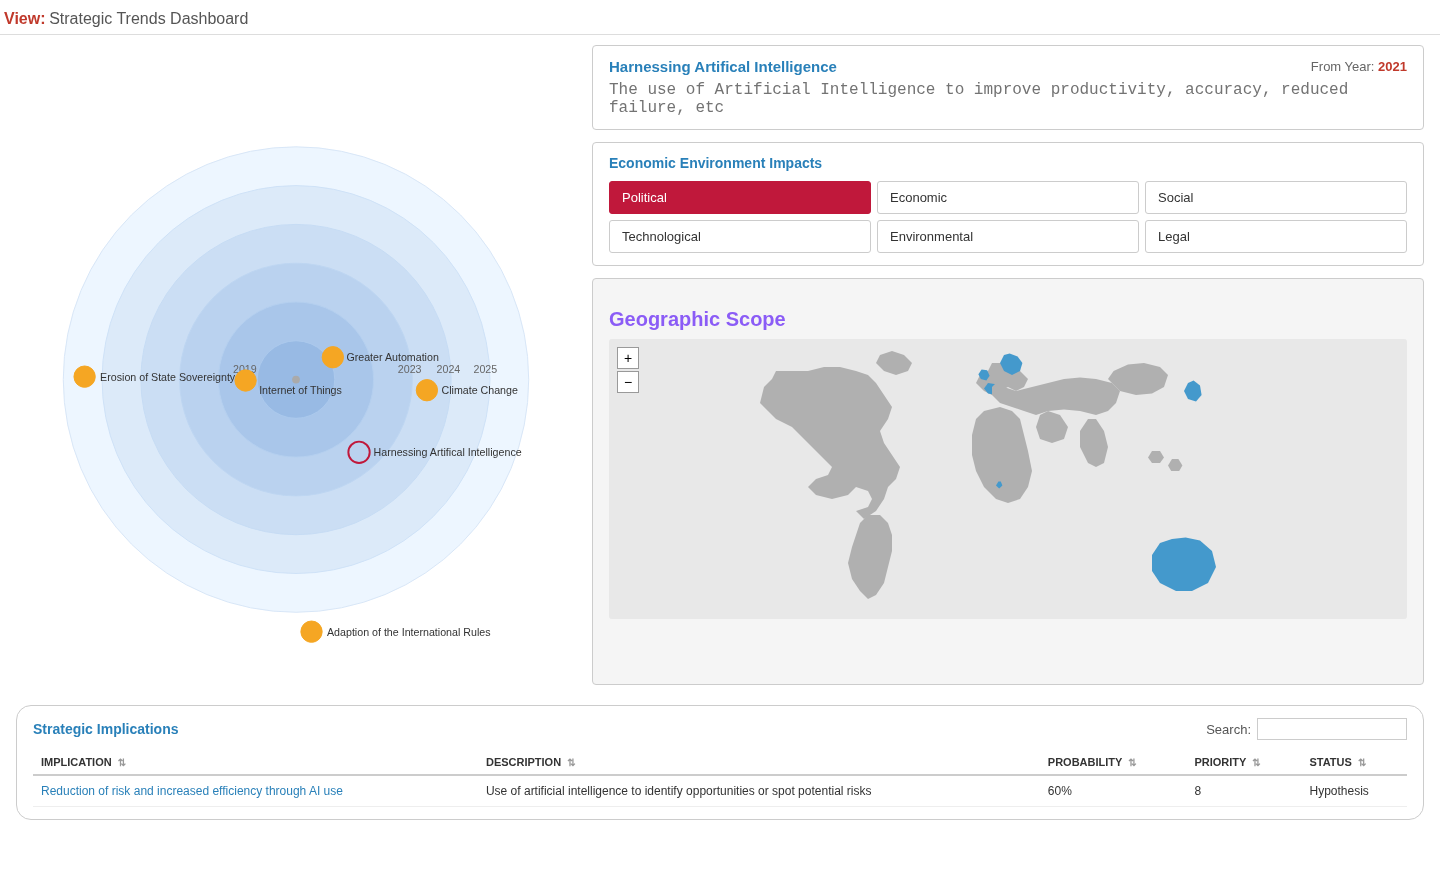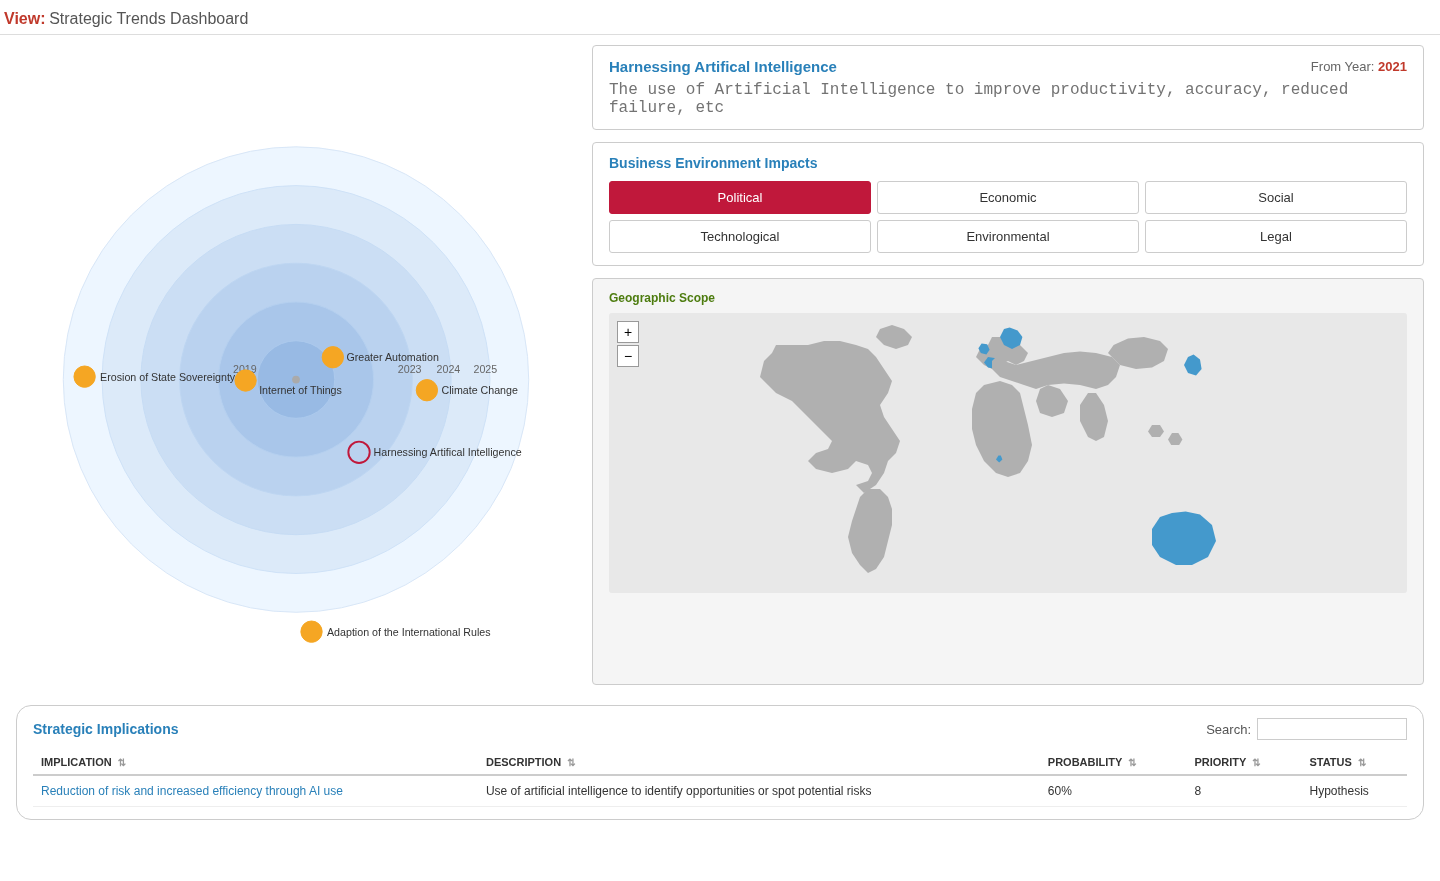--- a/index.html
+++ b/index.html
@@ -125,7 +125,7 @@
     </div>
 
     <div class="pestel-card">
-      <div class="pestel-title">Business Environment Impacts</div>
+      <div class="pestel-title">Economic Environment Impacts</div>
       <div class="pestel-grid">
         <button class="pestel-btn active">Political</button>
         <button class="pestel-btn">Economic</button>

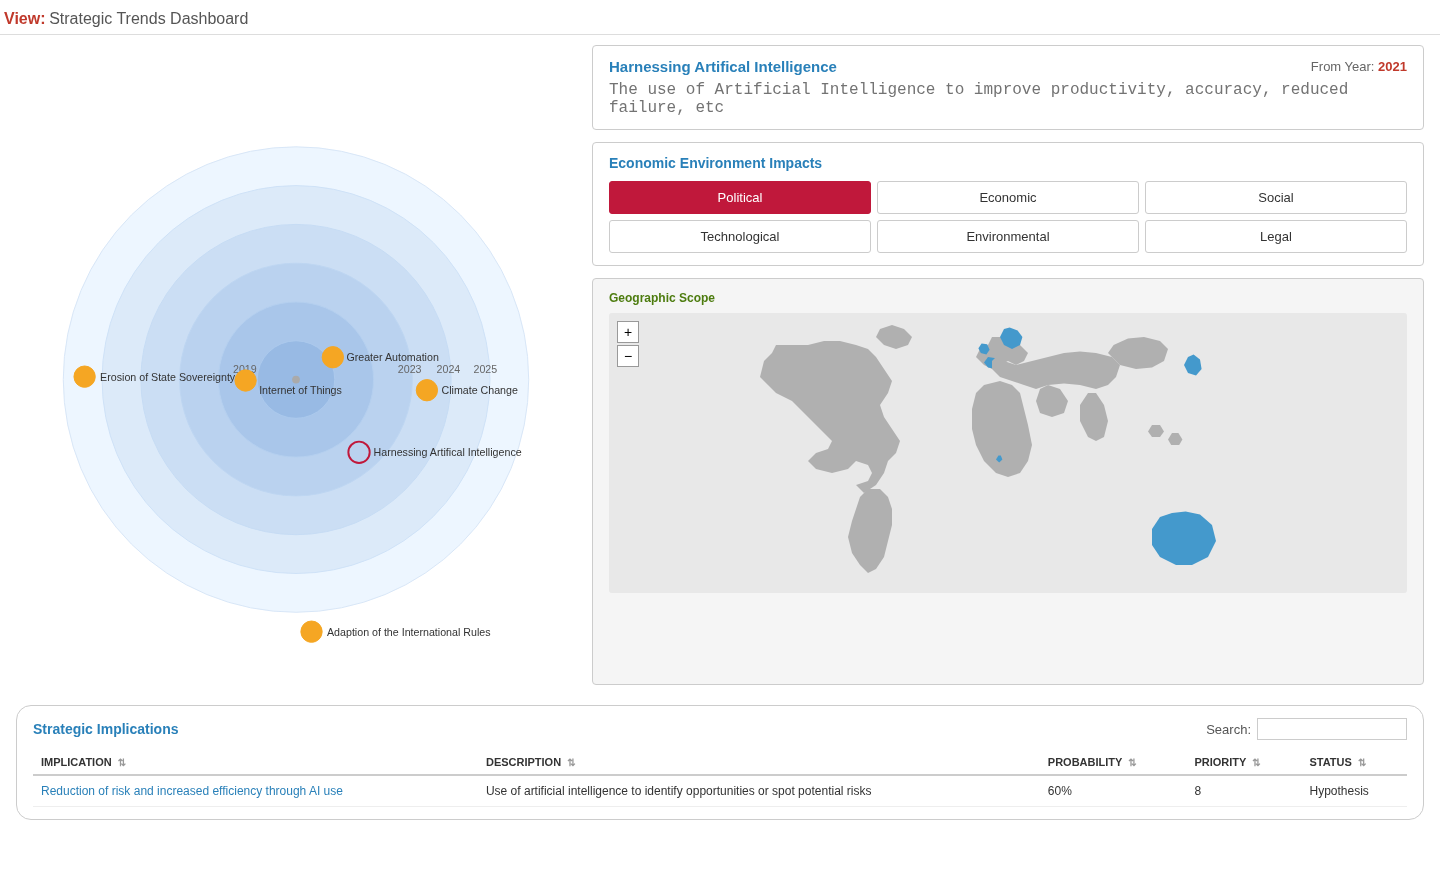--- a/index.html
+++ b/index.html
@@ -30,7 +30,7 @@
     .pestel-card { border: 1px solid #ccc; border-radius: 4px; padding: 12px 16px; background: #fff; }
     .pestel-title { color: #2980b9; font-size: 14px; font-weight: bold; margin-bottom: 10px; }
     .pestel-grid { display: grid; grid-template-columns: 1fr 1fr 1fr; gap: 6px; }
-    .pestel-btn { border: 1px solid #ccc; border-radius: 3px; padding: 8px 12px; background: #fff; cursor: pointer; font-size: 13px; color: #333; text-align: center; }
+    .pestel-btn { border: 1px solid #ccc; border-radius: 3px; padding: 8px 12px; background: #fff; cursor: pointer; font-size: 13px; color: #333; text-align: left; }
     .pestel-btn.active { background: #c0183b; color: #fff; border-color: #c0183b; }
 
     

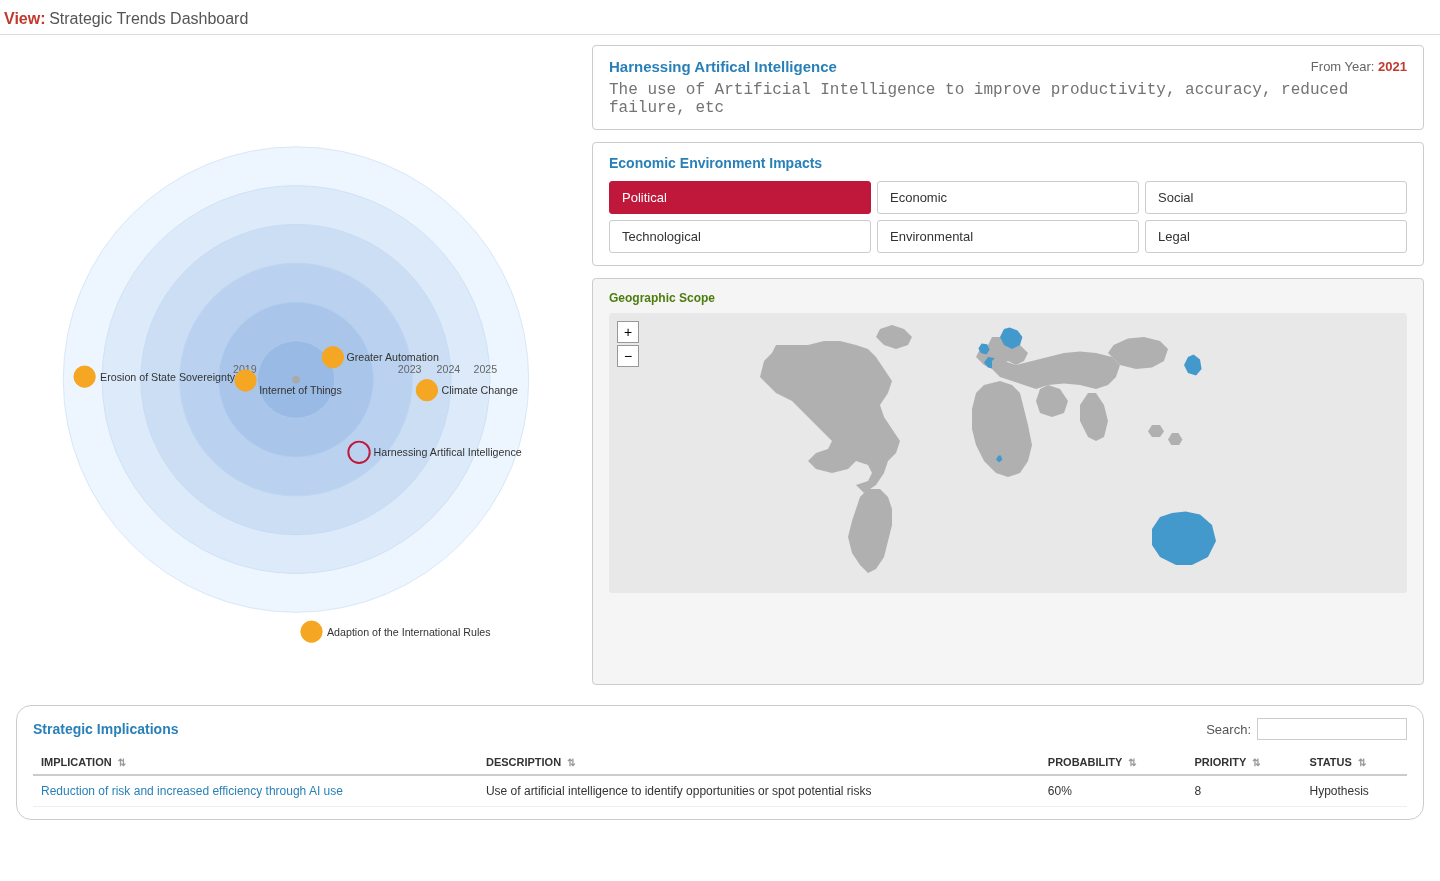--- a/index.html
+++ b/index.html
@@ -35,7 +35,7 @@
 
     
     .geo-card { border: 1px solid #ccc; border-radius: 4px; padding: 12px 16px; background: #f5f5f5; flex: 1; }
-    .geo-title { color: #4d7c0f; font-size: 12px; font-weight: bold; margin-bottom: 8px; }
+    .geo-title { color: #8b5cf6; font-size: 20px; font-weight: bold; margin-bottom: 8px; margin-top: 17px; }
     .map-container { position: relative; background: #f0f0f0; width: 100%; height: 280px; border-radius: 3px; overflow: hidden; }
     .map-zoom { position: absolute; top: 8px; left: 8px; z-index: 10; display: flex; flex-direction: column; gap: 2px; }
     .map-zoom button { width: 22px; height: 22px; background: #fff; border: 1px solid #999; cursor: pointer; font-size: 14px; line-height: 1; display: flex; align-items: center; justify-content: center; }

